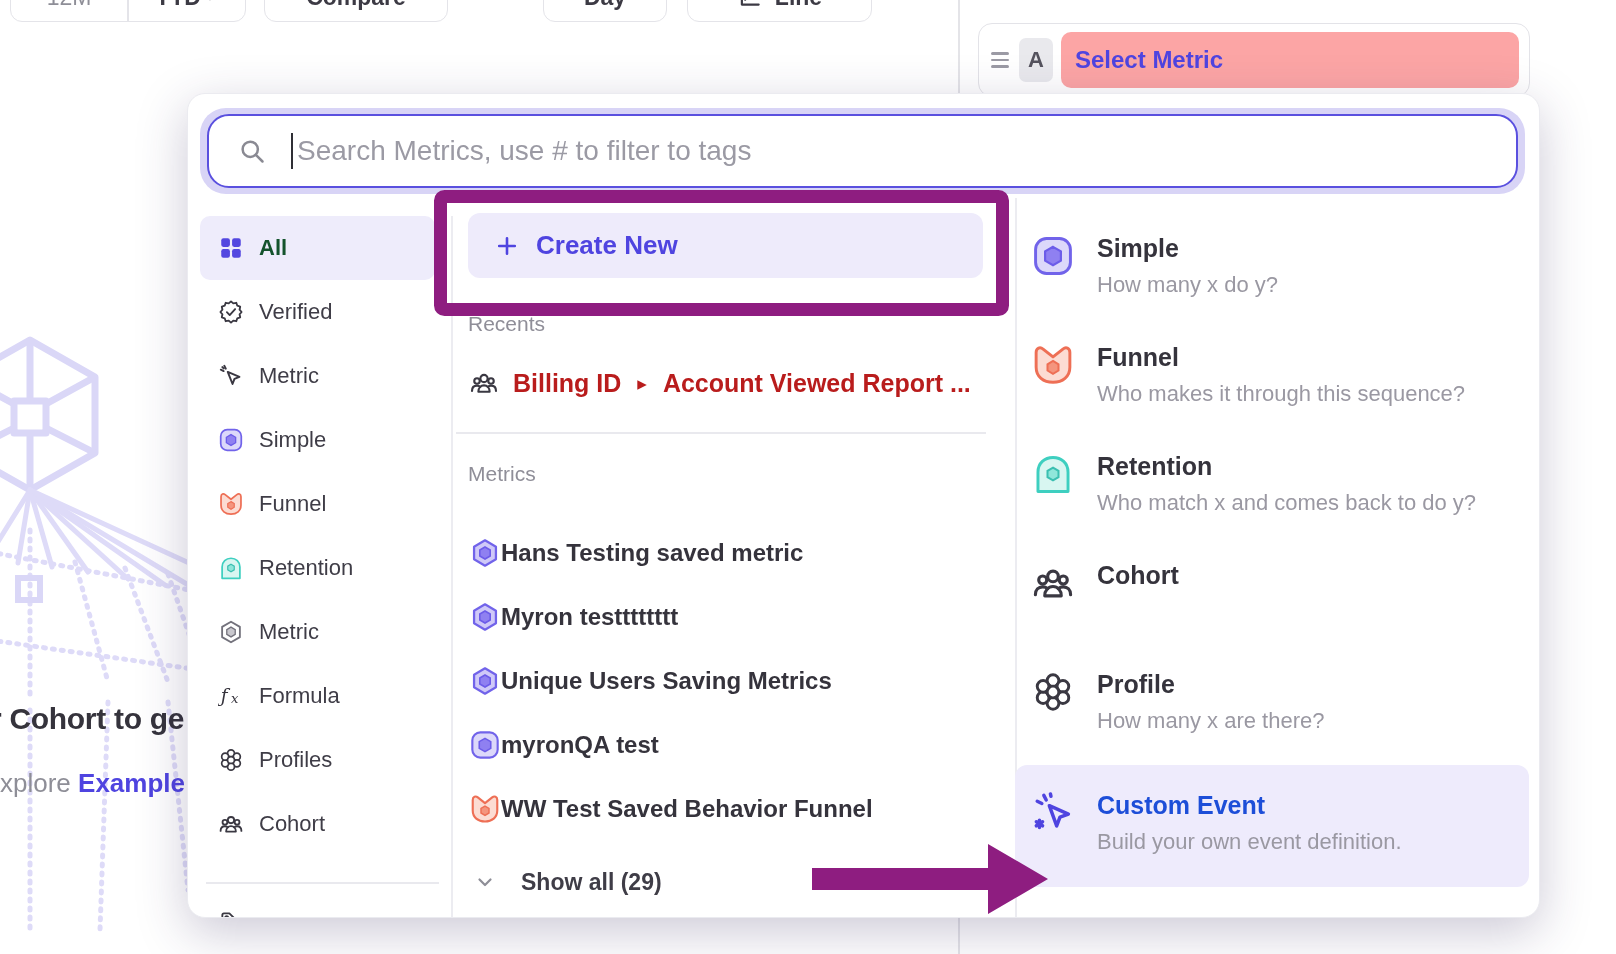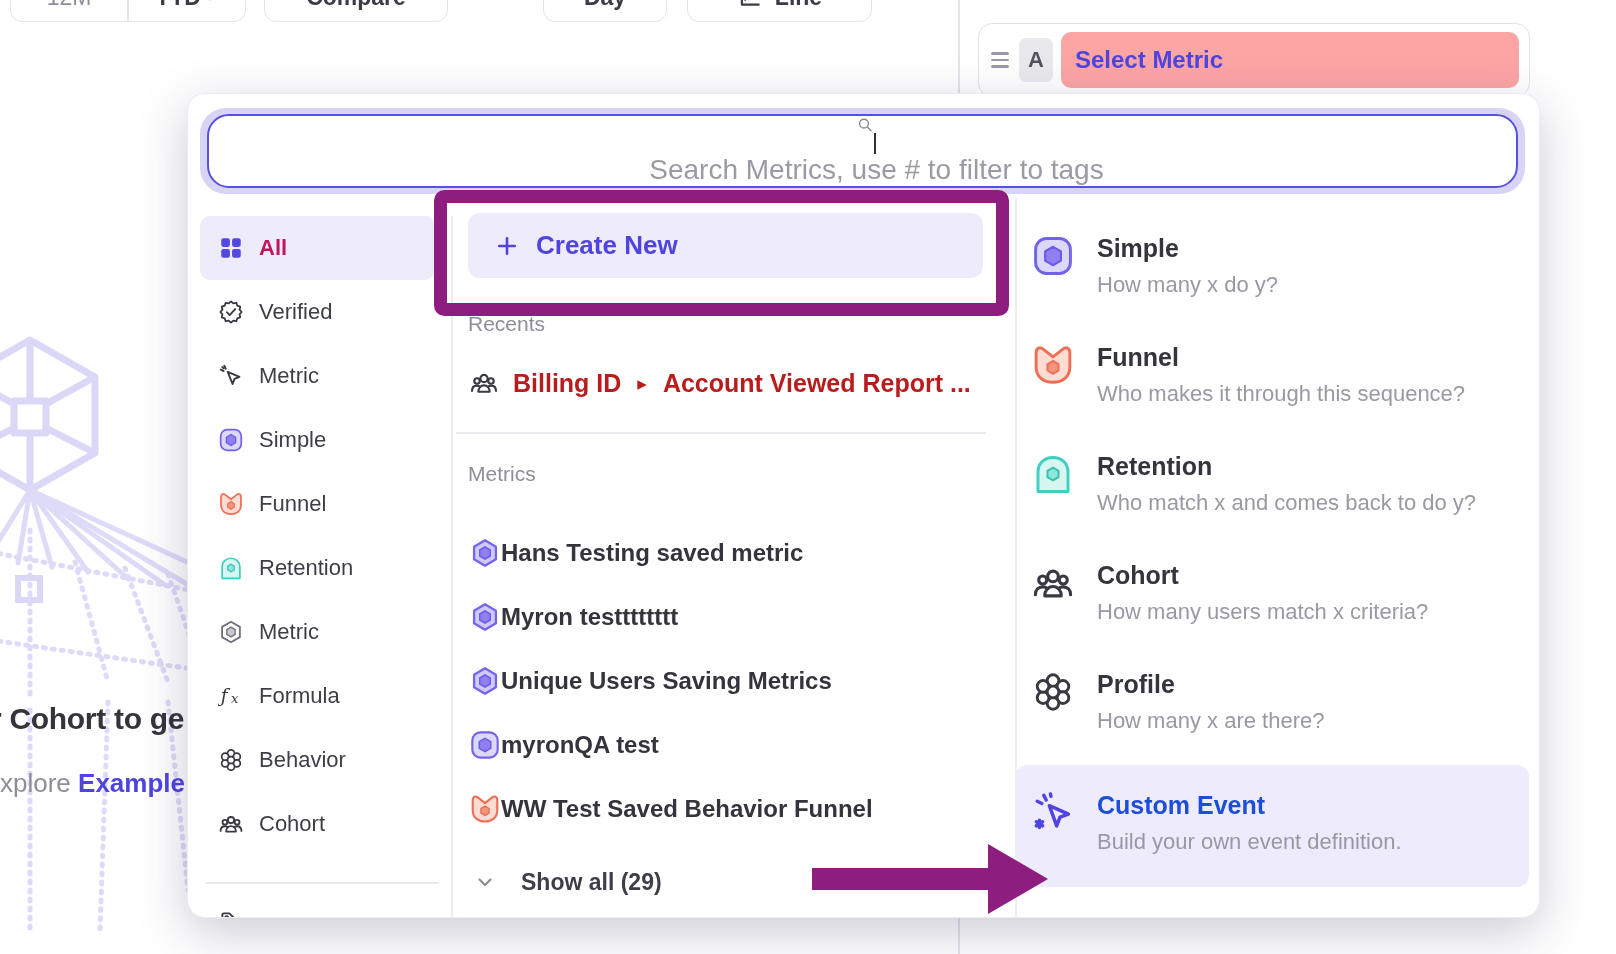--- a/index.html
+++ b/index.html
@@ -59,7 +59,7 @@
   .search-box{
     position:absolute;left:19px;top:20px;width:1311px;height:74px;box-sizing:border-box;
     background:#fff;border:2.5px solid #5a50df;border-radius:22px;
-    display:flex;align-items:center;padding-left:28px;flex-direction:column;
+    display:flex;align-items:center;padding-left:28px;
   }
   .search-box .mag{width:30px;height:30px;margin-right:24px;}
   .caret{width:2px;height:36px;background:#2f2f35;margin-right:4px;}

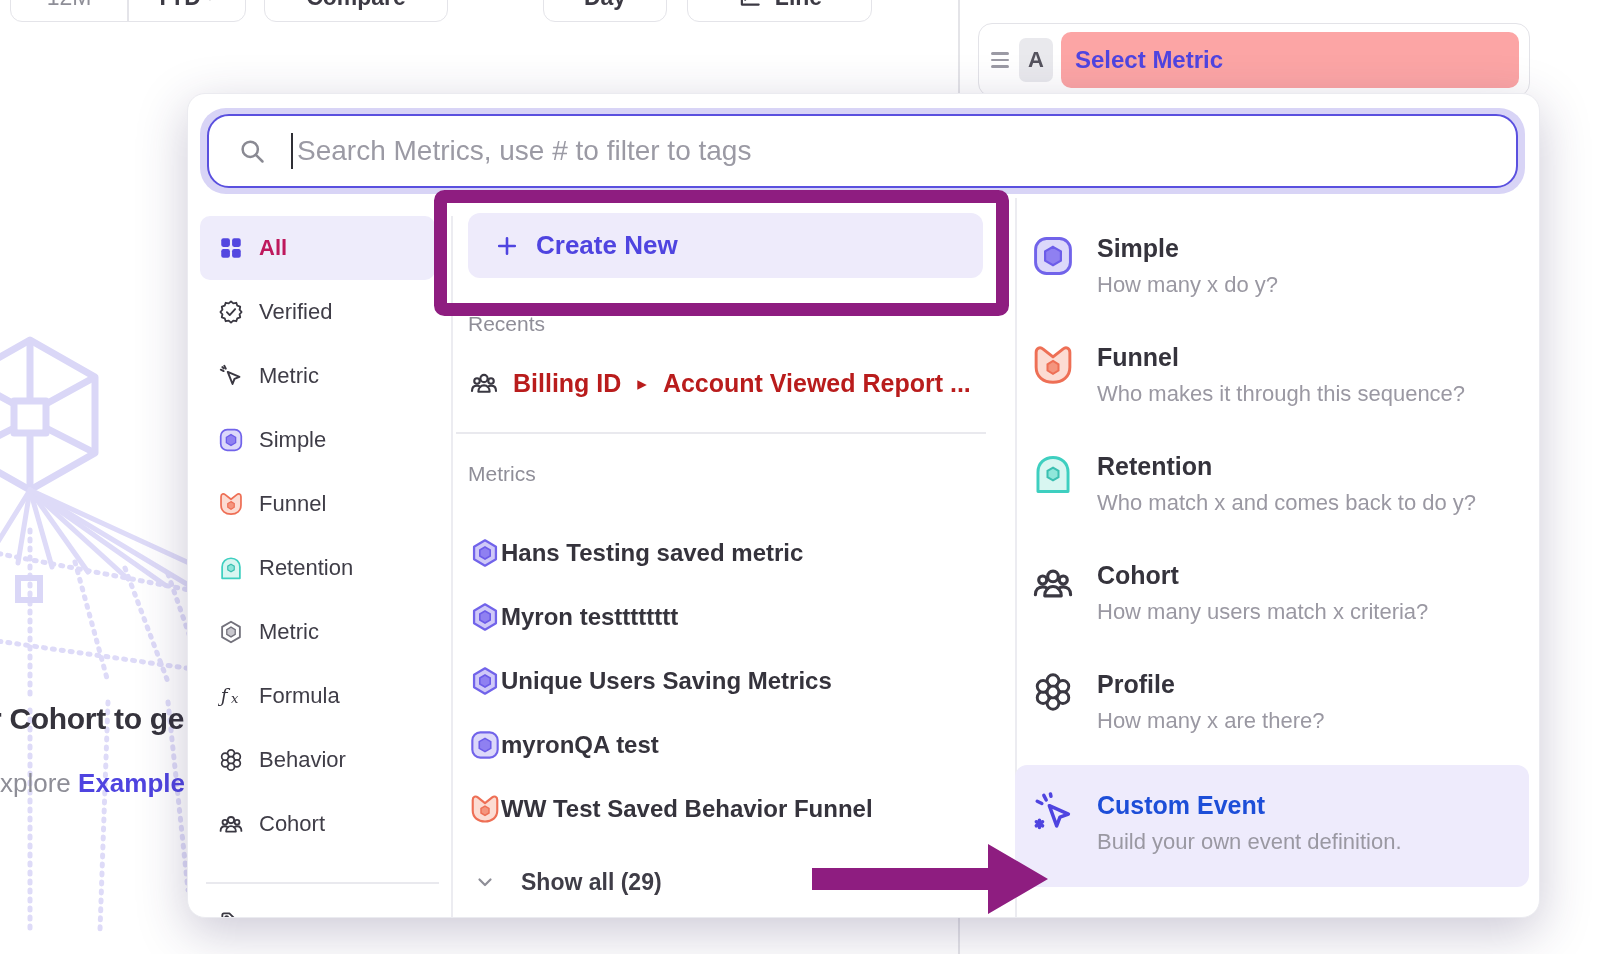--- a/index.html
+++ b/index.html
@@ -76,7 +76,7 @@
   .side-item .i{width:26px;height:26px;flex:0 0 26px;}
   .side-item .lbl{font-size:22px;font-weight:500;color:#3f3d47;}
   .side-item.selected{background:#eeecfb;}
-  .side-item.selected .lbl{color:#be185d;font-weight:600;}
+  .side-item.selected .lbl{color:#14532d;font-weight:600;}
   .side-div{width:233px;height:1.5px;background:#e9e9ee;margin:22px 0 6px 6px;}
   
   .create-btn{

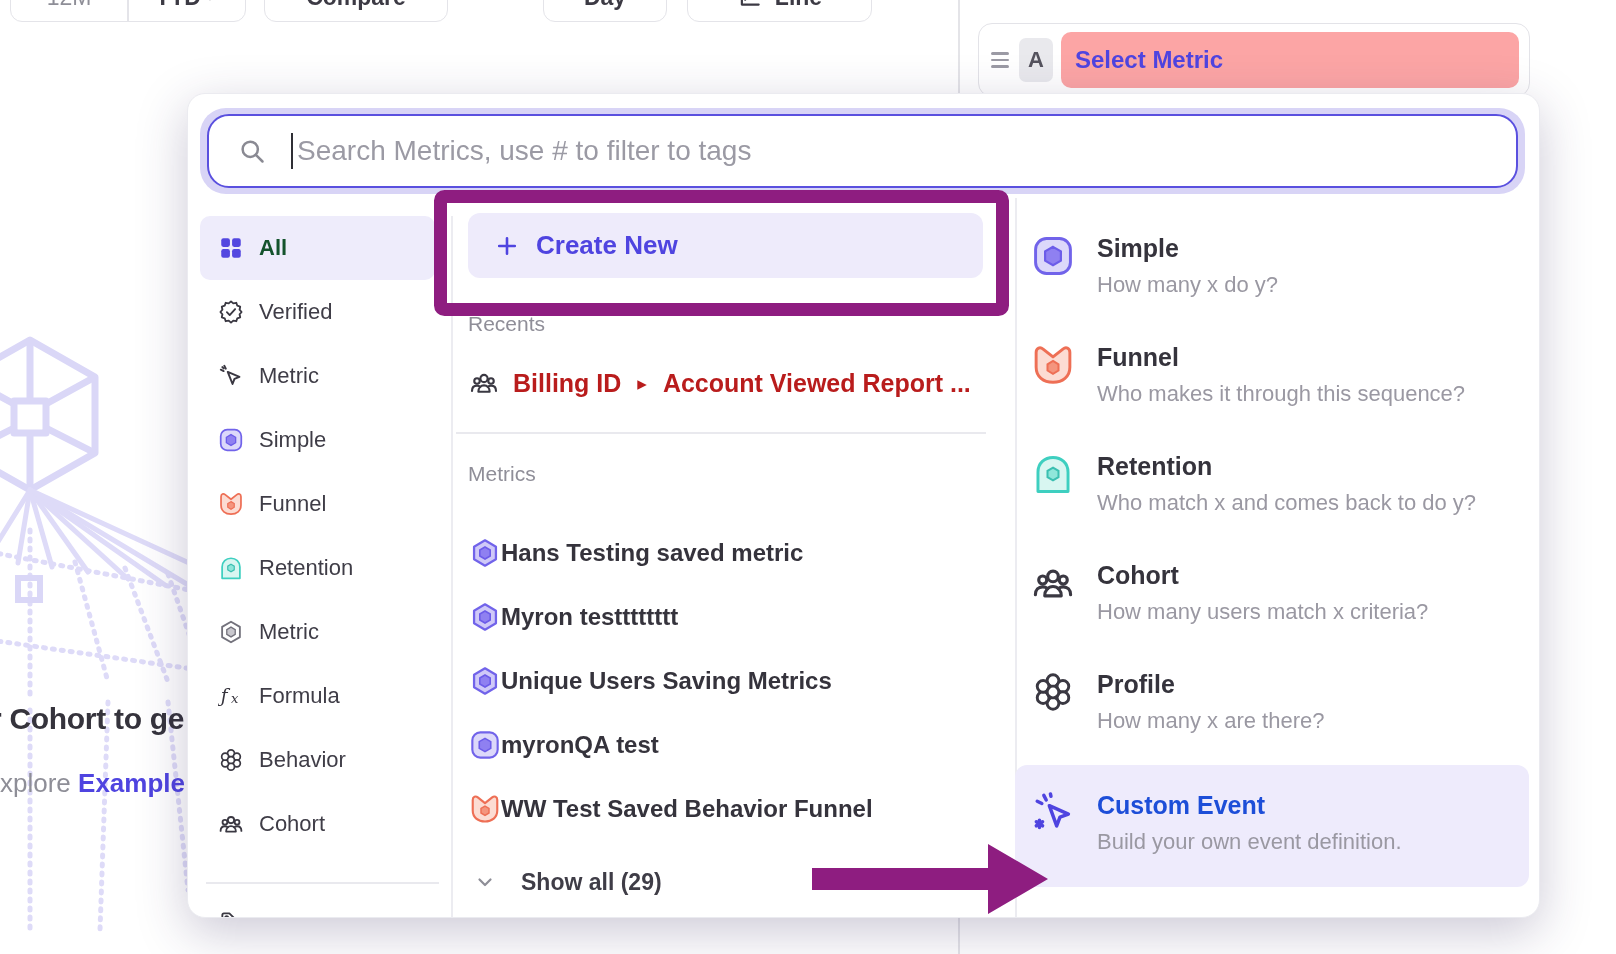--- a/index.html
+++ b/index.html
@@ -410,7 +410,6 @@
           </svg></span>
         <span class="tcol">
           <div class="title">Cohort</div>
-          <div class="desc">How many users match x criteria?</div>
         </span>
       </div>
       <div class="type-row">

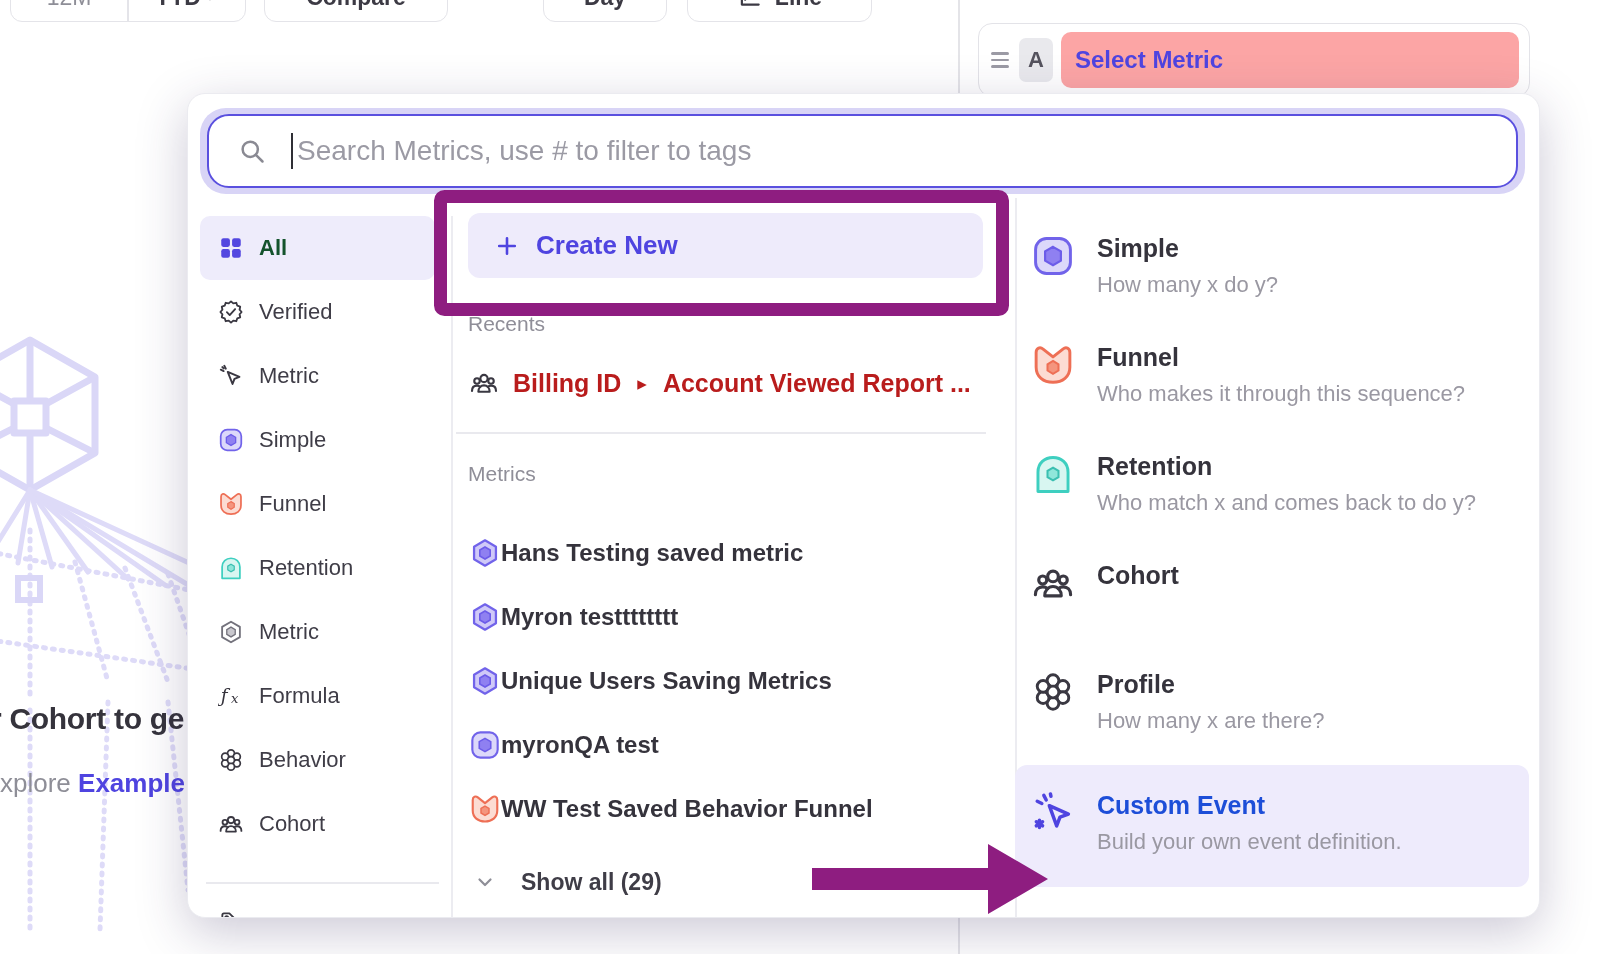--- a/index.html
+++ b/index.html
@@ -276,7 +276,7 @@
             <circle cx="6.6" cy="8.9" r="3.2"></circle>
             <circle cx="12" cy="12" r="3.2"></circle>
           </svg></span>
-        <span class="lbl">Behavior</span>
+        <span class="lbl">Profiles</span>
       </div>
       <div class="side-item">
         <span class="i"><svg viewBox="0 0 24 24" fill="none" stroke="#3a3842" stroke-width="1.7" stroke-linecap="round" stroke-linejoin="round" width="100%" height="100%">

